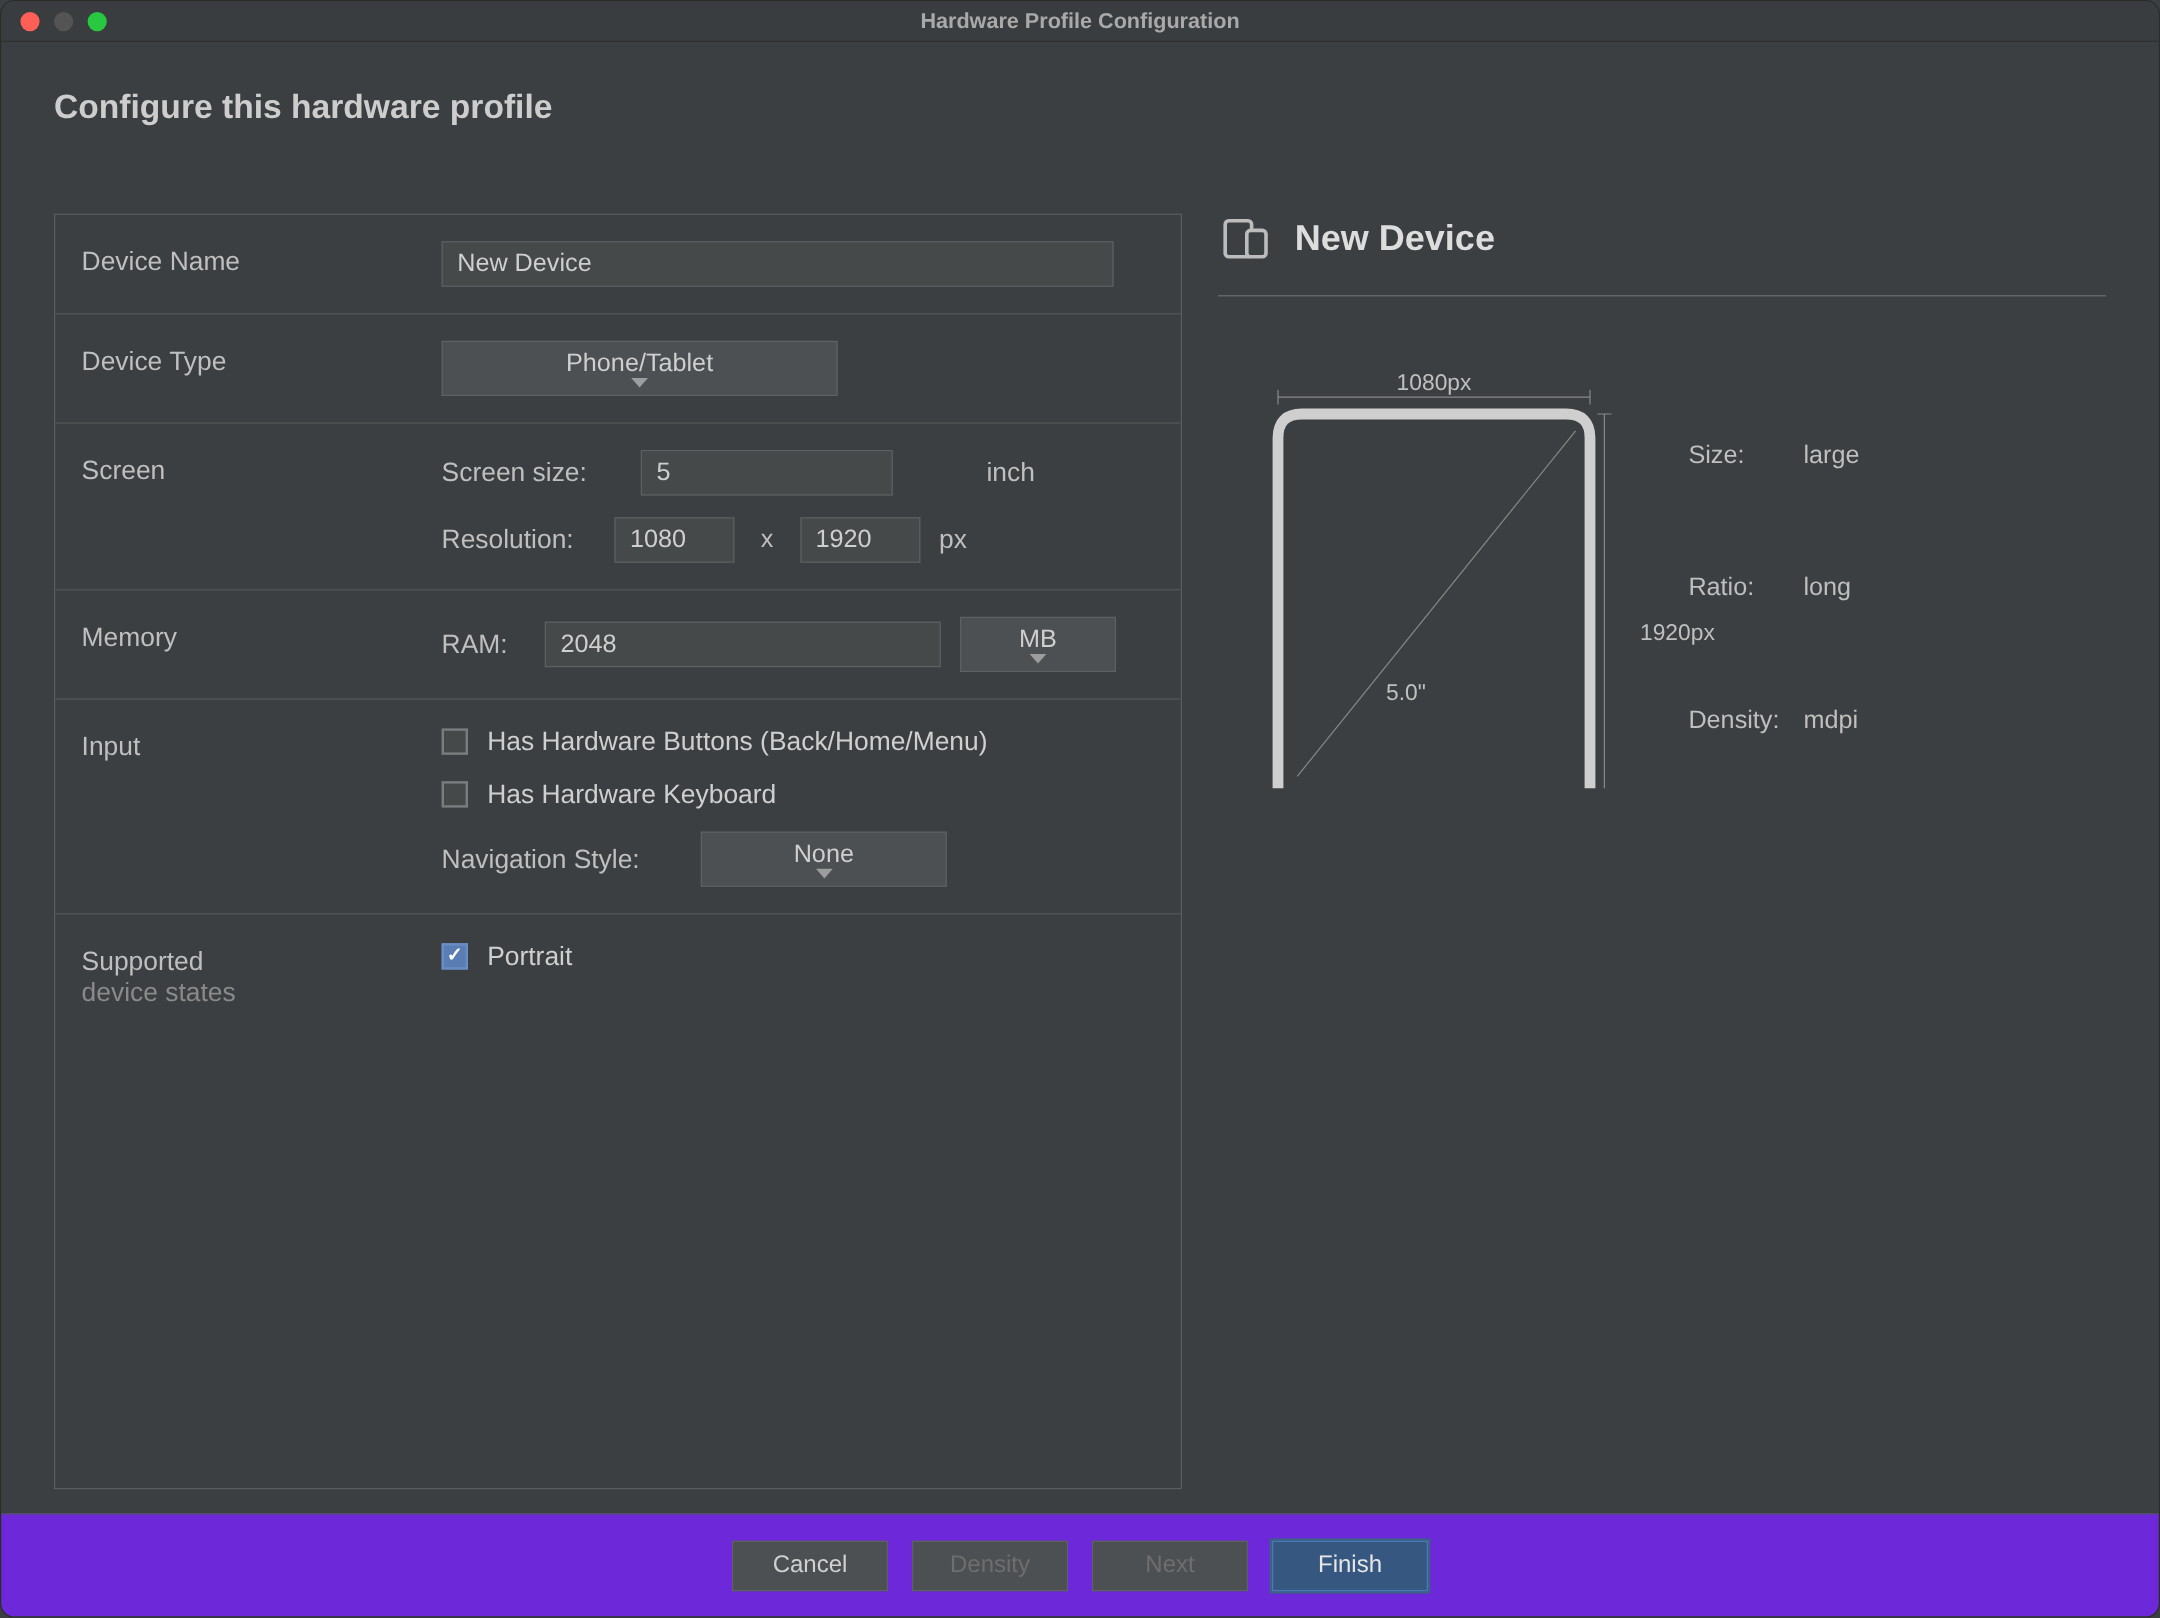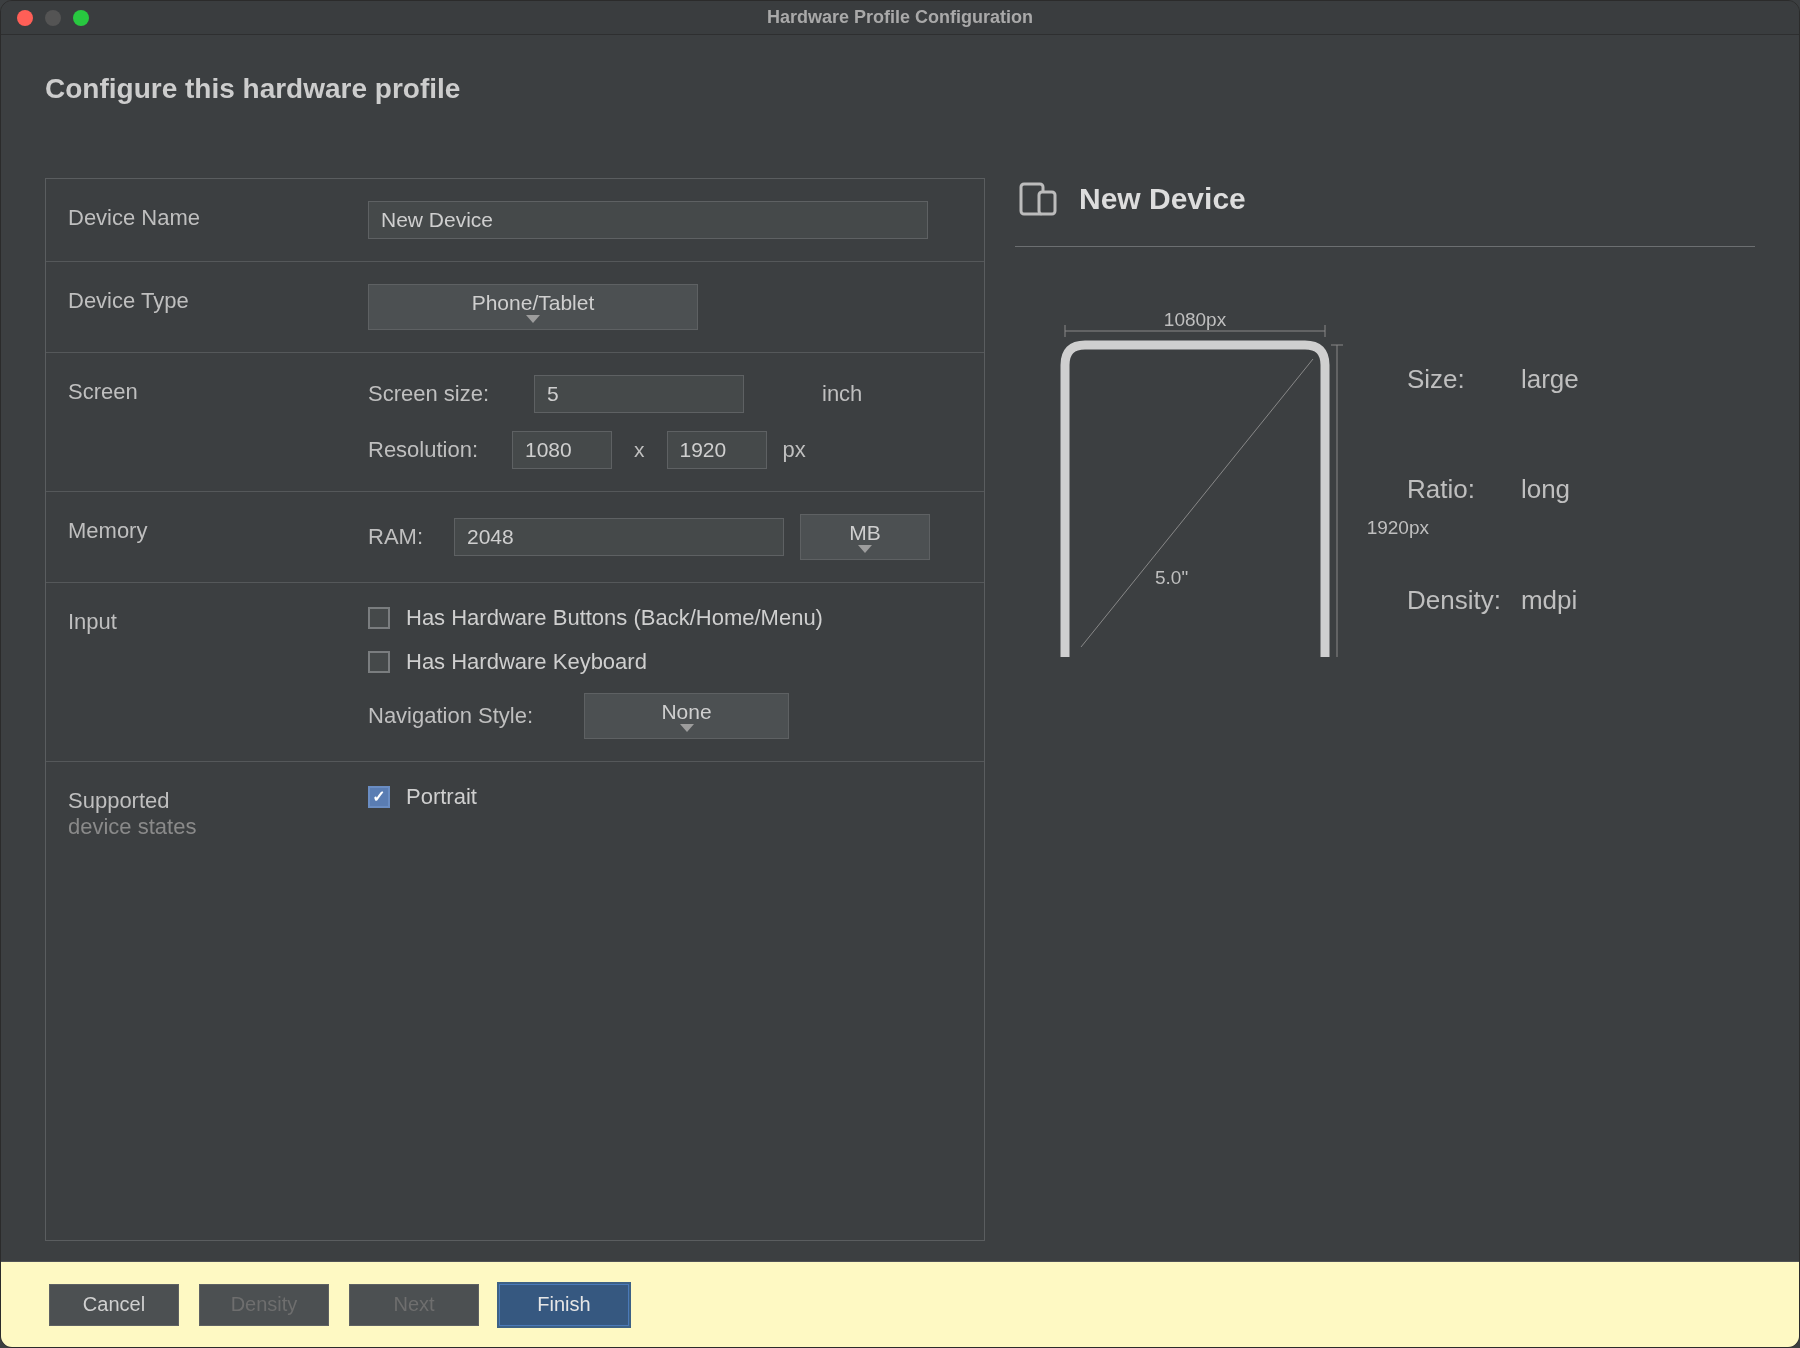--- a/index.html
+++ b/index.html
@@ -177,7 +177,7 @@
     color:#bfbfbf; font-size:19px;
   }
   .spec-table {
-    color:#bfbfbf; font-size:26px; line-height:1.5;
+    color:#bfbfbf; font-size:21px; line-height:1.5;
     padding-top: 6px;
   }
   .spec-table td:first-child { padding-right: 18px; }

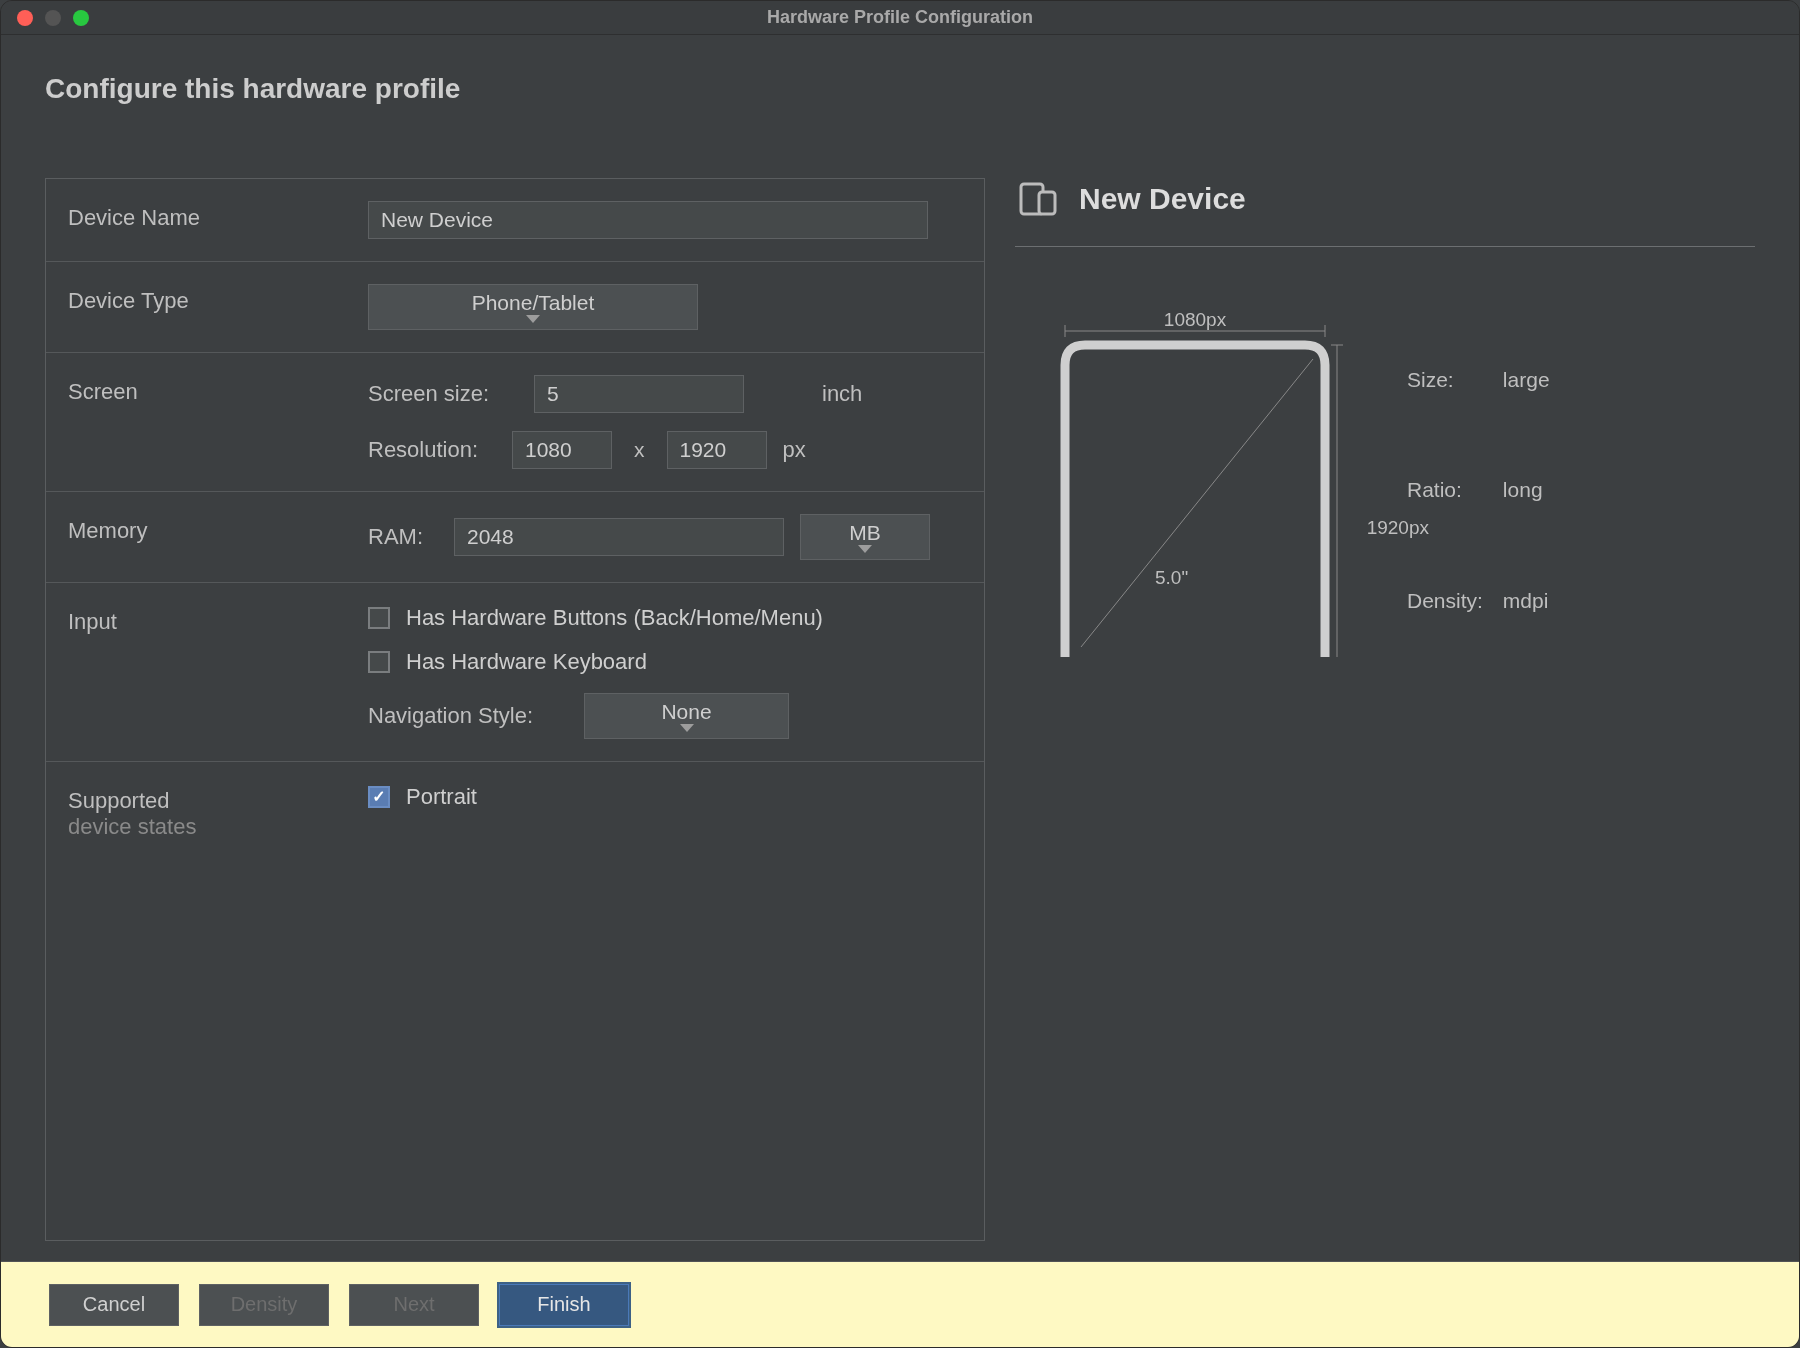--- a/index.html
+++ b/index.html
@@ -185,9 +185,9 @@
   
   .footer {
     height: 86px;
-    background:#fef9c3;
+    background:#6d28d9;
     border-top:1px solid #515355;
-    display:flex; align-items:center; justify-content:flex-start;
+    display:flex; align-items:center; justify-content:center;
     gap:20px; padding:0 48px;
   }
   .btn {

